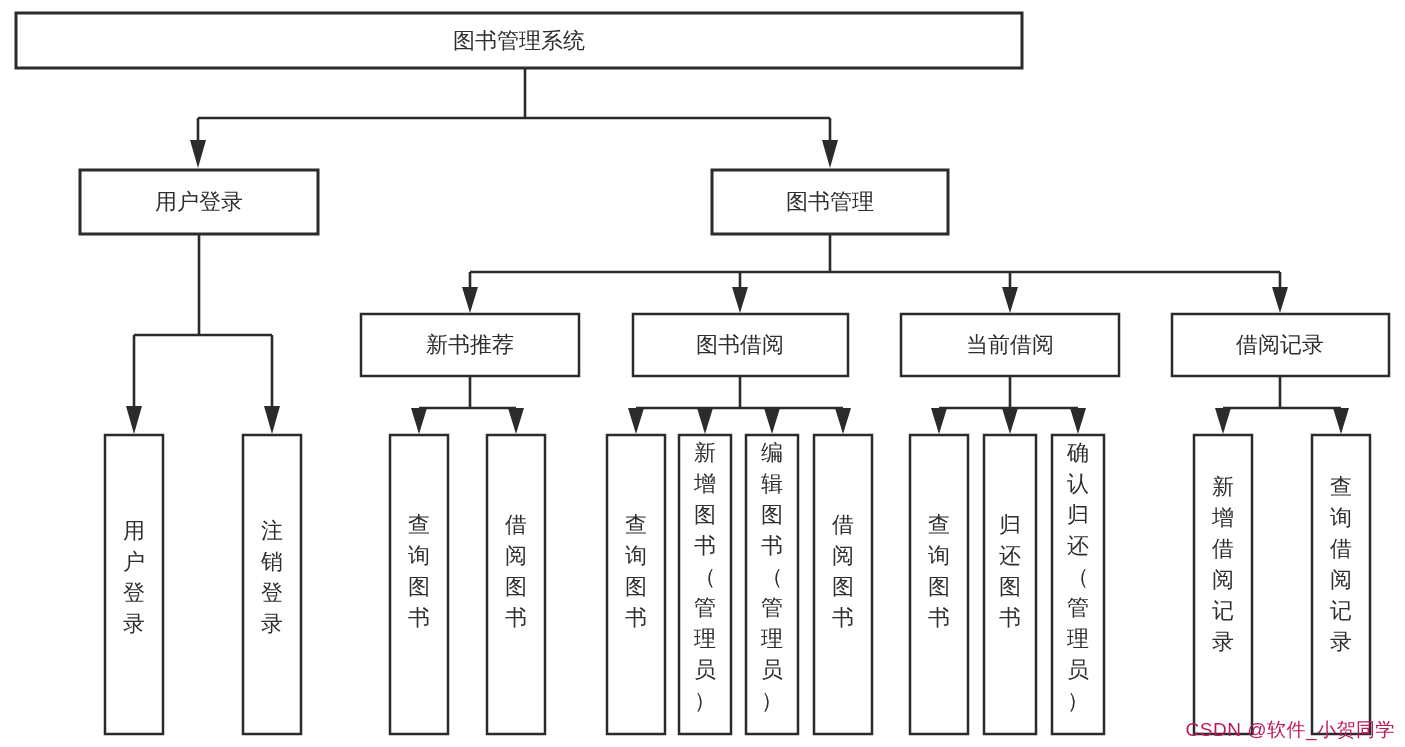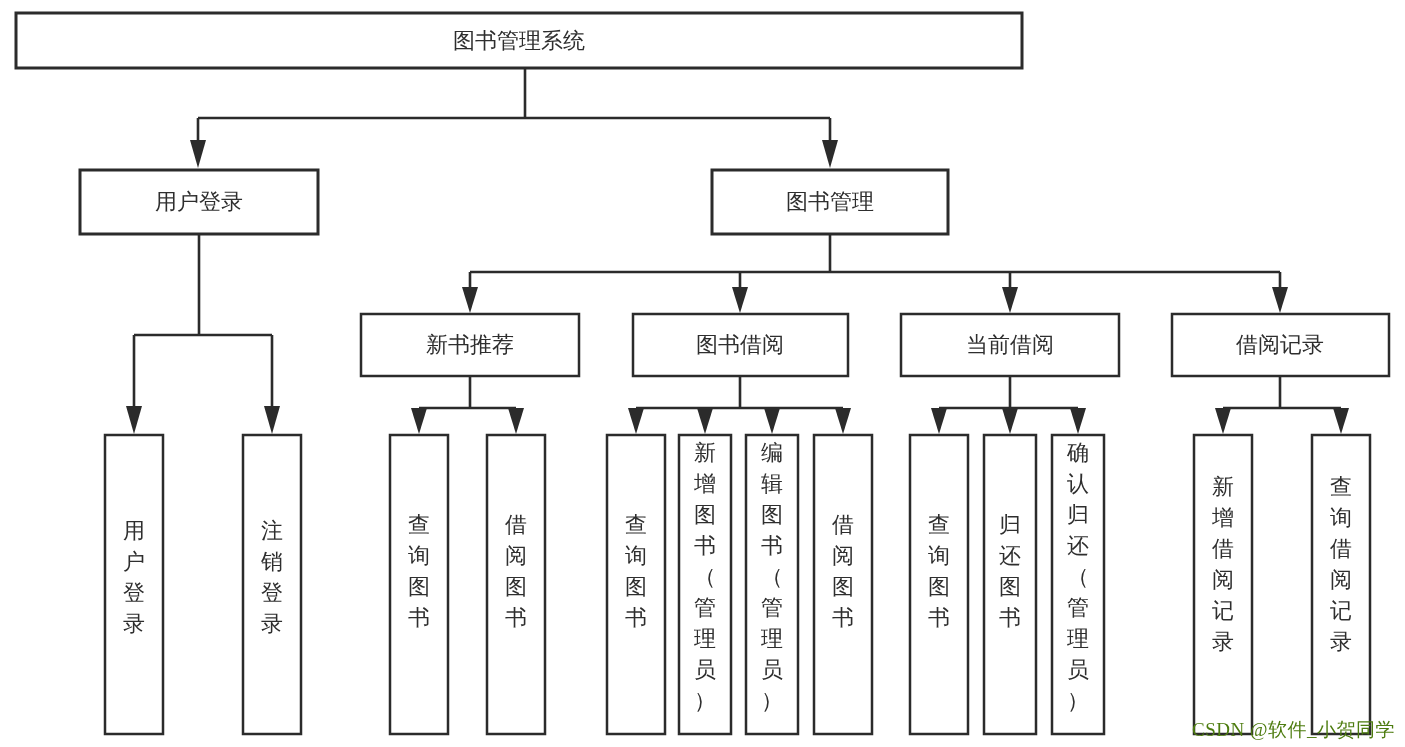--- a/index.html
+++ b/index.html
@@ -64,9 +64,9 @@
     position: absolute;
     right: 10px;
     bottom: 4px;
-    font-family: Liberation Serif, serif;
+    font-family: Liberation Sans, sans-serif;
     font-size: 19px;
-    color: #4d7c0f;
+    color: #be185d;
     white-space: nowrap;
     letter-spacing: 0.5px;
     pointer-events: none;

